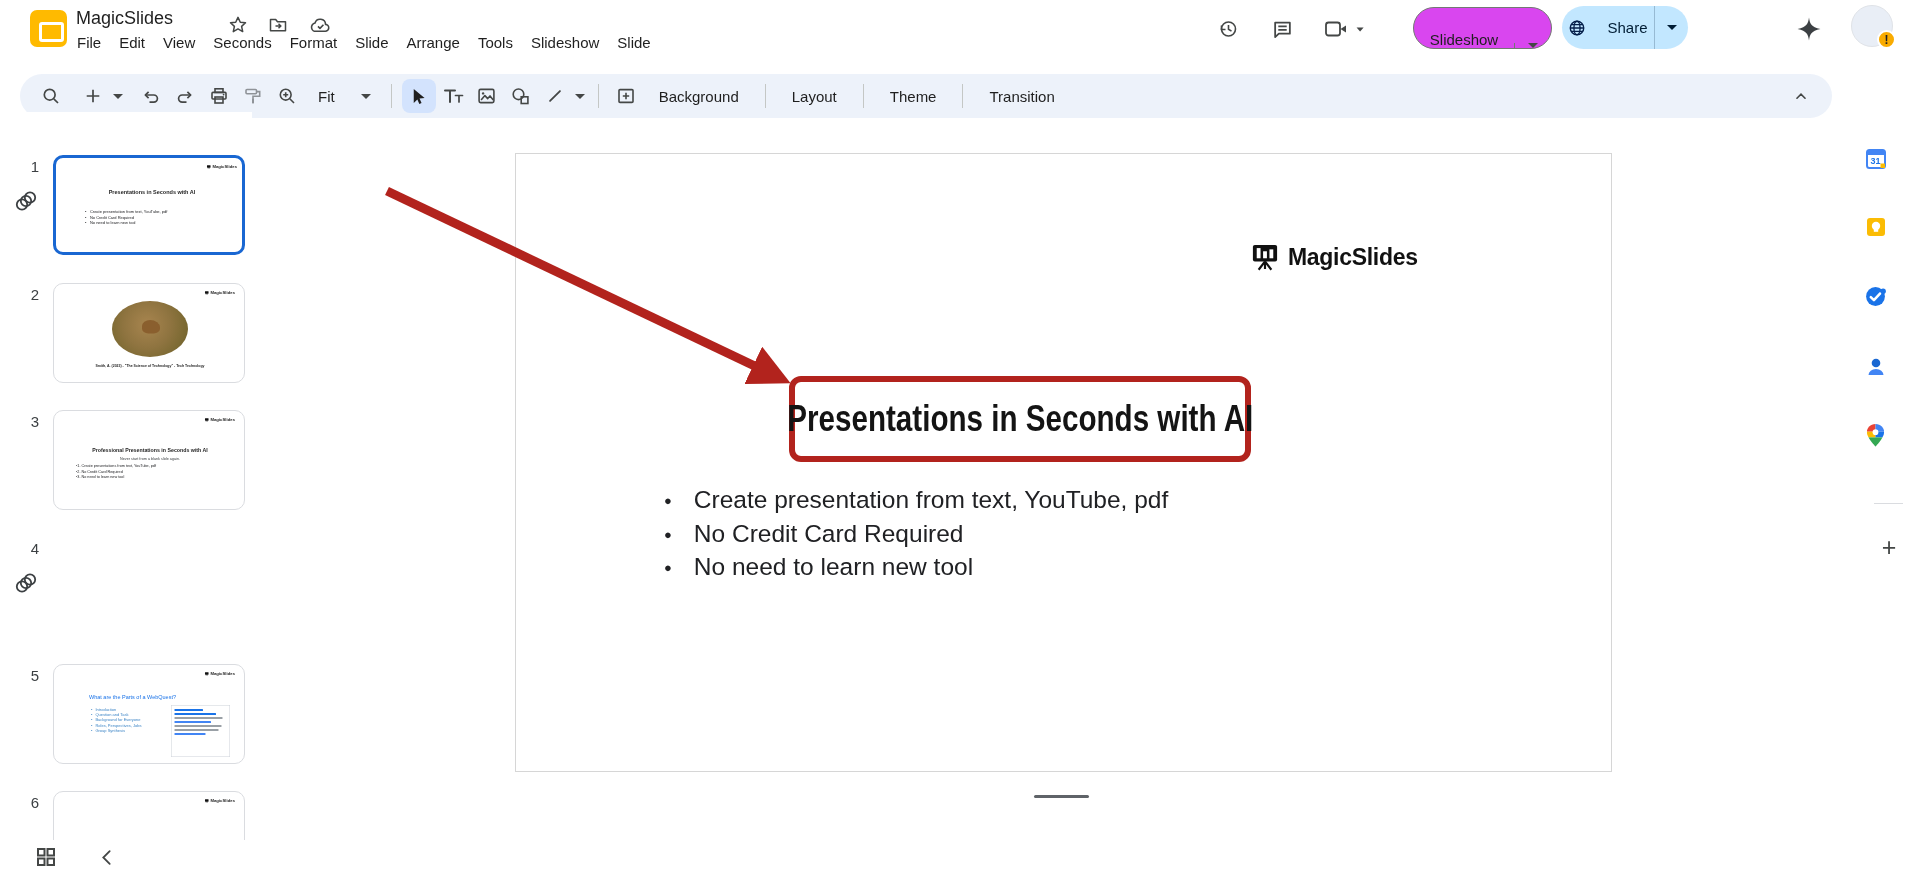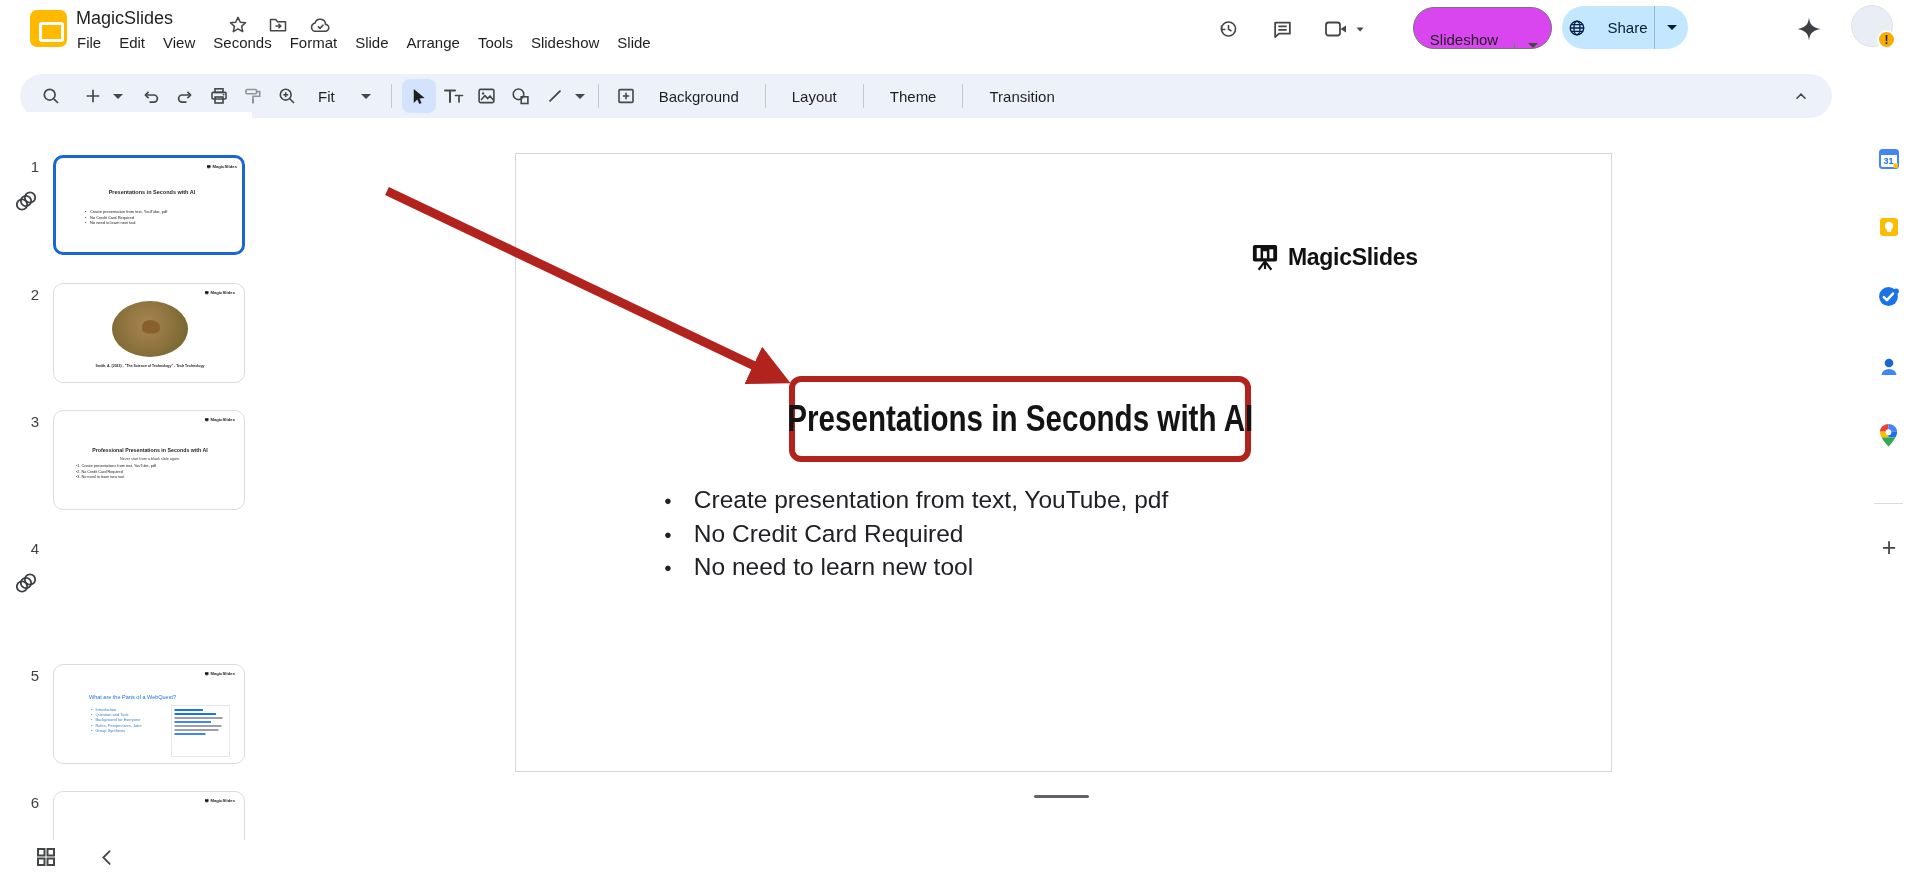--- a/index.html
+++ b/index.html
@@ -125,7 +125,7 @@
 
   
   .rail { position:absolute; left:1858px; top:56px; width:61px; height:839px; background:#fff; }
-  .rail-ico { position:absolute; left:19px; width:23px; height:23px; display:flex; align-items:center; justify-content:center; }
+  .rail-ico { position:absolute; left:6px; width:23px; height:23px; display:flex; align-items:center; justify-content:center; }
   .r-cal{top:91px} .r-keep{top:159px} .r-tasks{top:229px} .r-contacts{top:299px} .r-maps{top:368px}
   .rail-div { position:absolute; left:16px; top:447px; width:29px; height:1px; background:#dadce0; }
   .r-plus { position:absolute; left:18px; top:478px; width:26px; height:26px; color:#444746; font-size:25px; font-weight:400;

